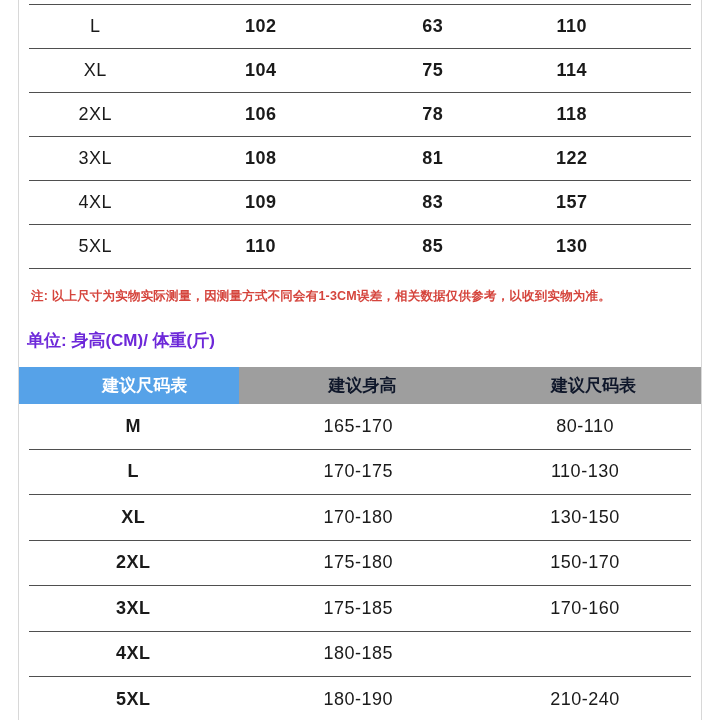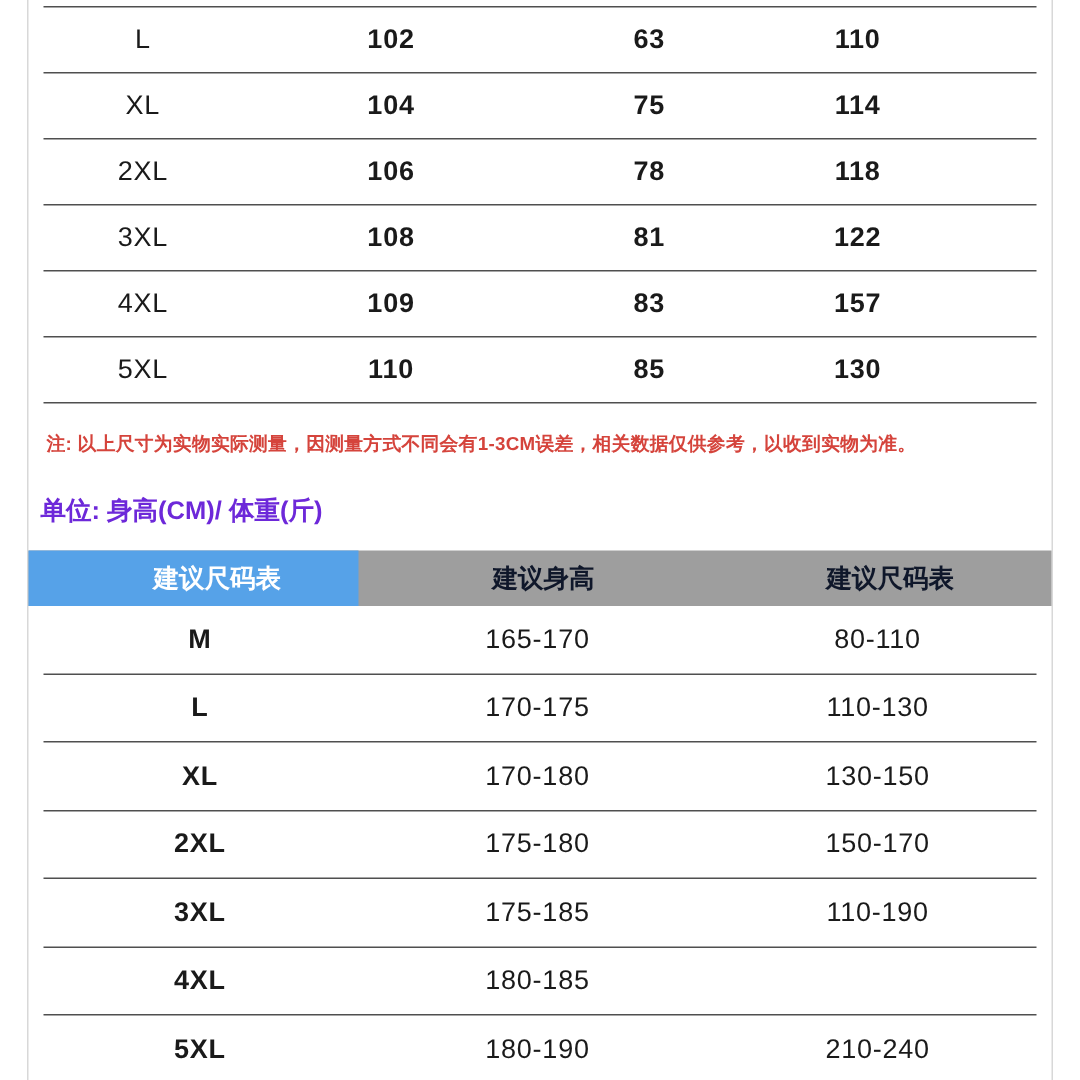--- a/index.html
+++ b/index.html
@@ -171,7 +171,7 @@
         <div class="row">
           <div class="cell size">3XL</div>
           <div class="cell">175-185</div>
-          <div class="cell">110-190</div>
+          <div class="cell">170-160</div>
         </div>
         <div class="row">
           <div class="cell size">4XL</div>

